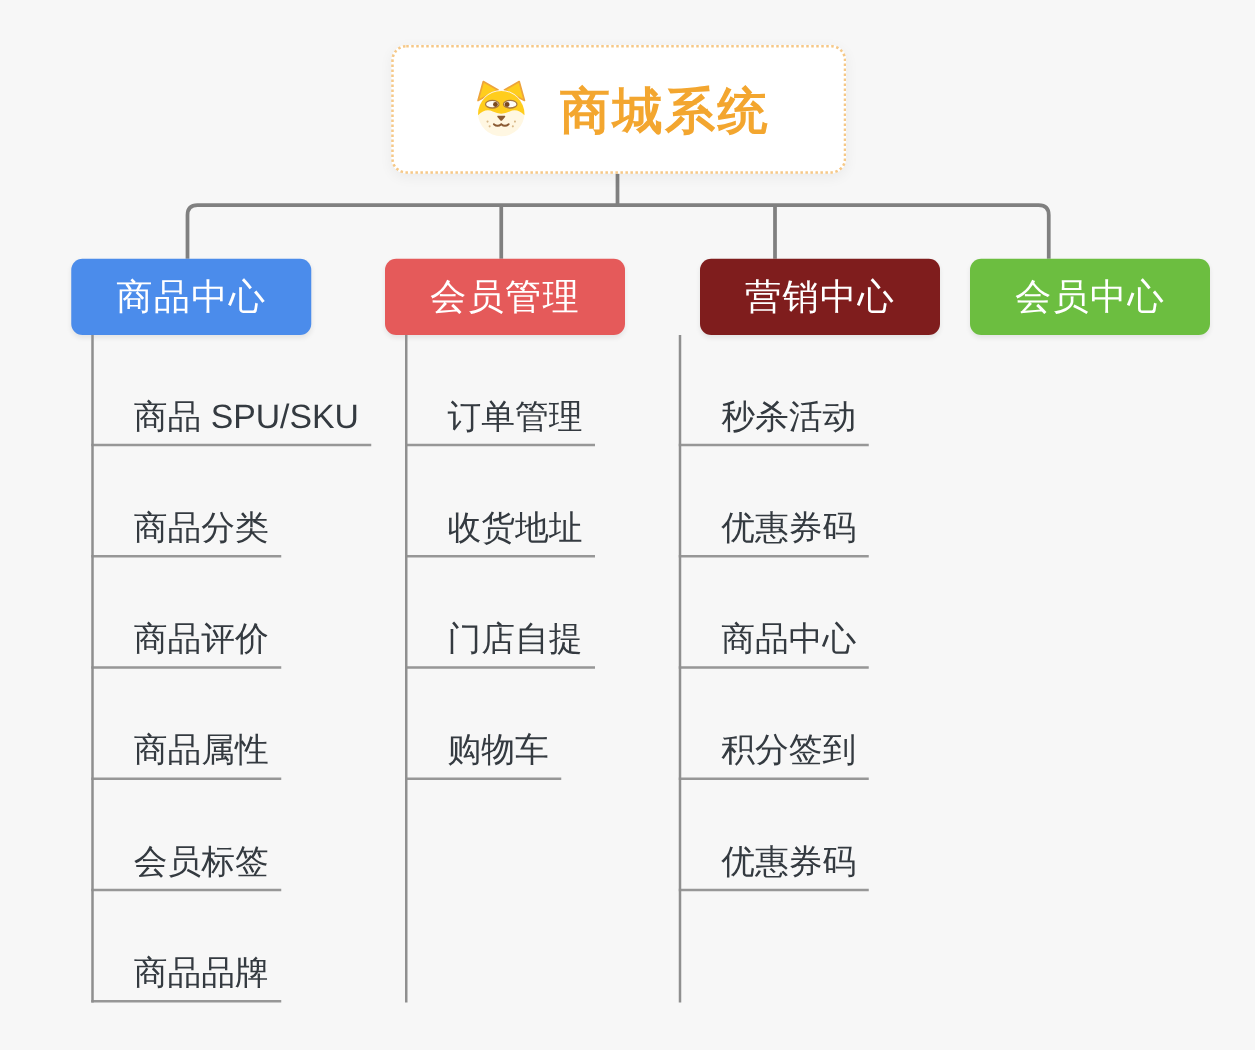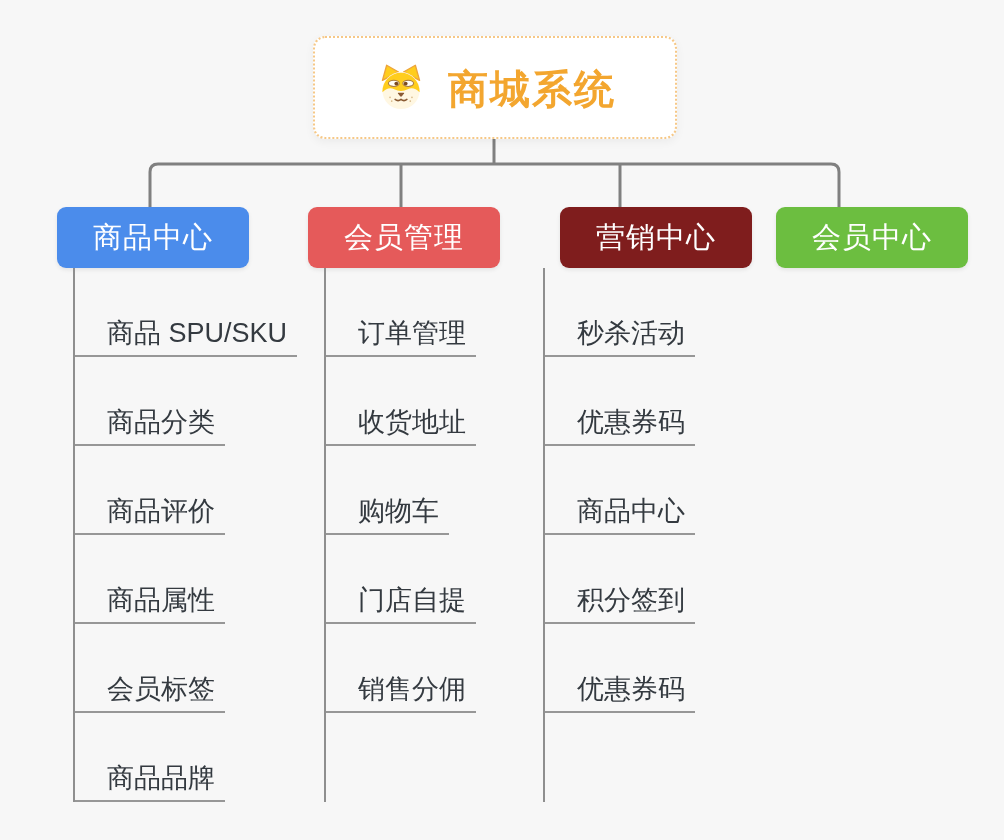--- a/index.html
+++ b/index.html
@@ -164,10 +164,10 @@
             <span class="item-label">收货地址</span>
           </div>
           <div class="item">
+            <span class="item-label">门店自提</span>
+          </div>
+          <div class="item">
             <span class="item-label">购物车</span>
-          </div>
-          <div class="item">
-            <span class="item-label">门店自提</span>
           </div>
           <div class="item">
             <span class="item-label">销售分佣</span>

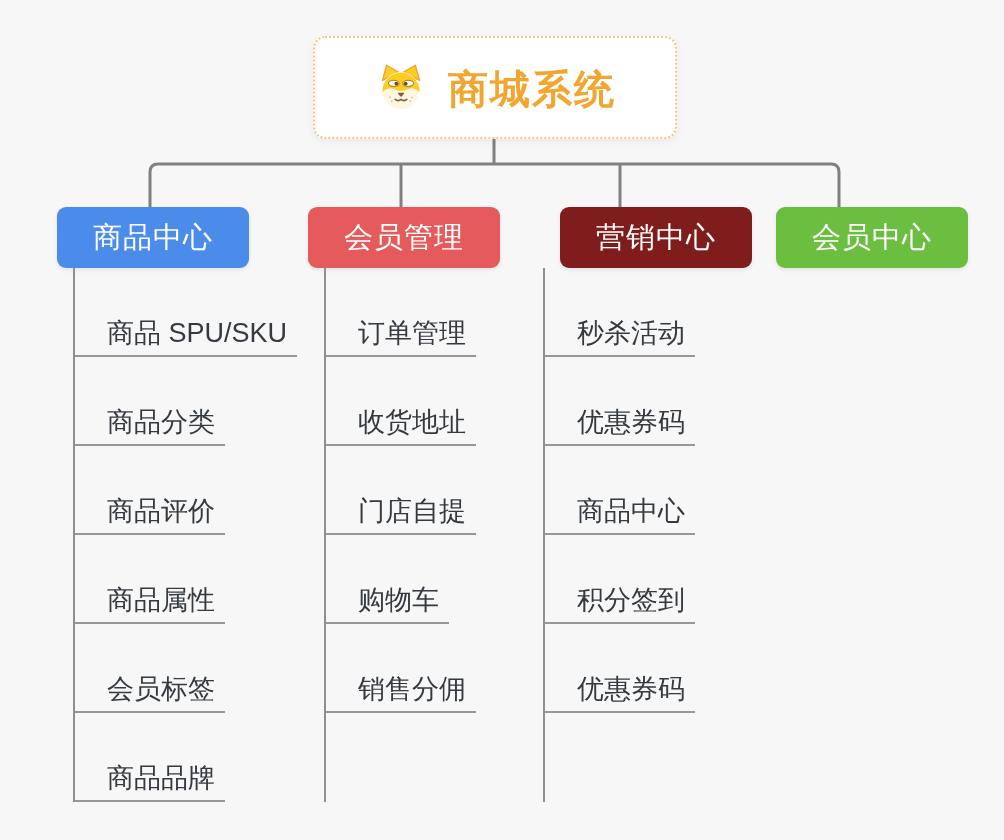--- a/index.html
+++ b/index.html
@@ -169,9 +169,6 @@
           <div class="item">
             <span class="item-label">购物车</span>
           </div>
-          <div class="item">
-            <span class="item-label">销售分佣</span>
-          </div>
         </div>
       </div>
       <div class="column" style="left: 527px;">

